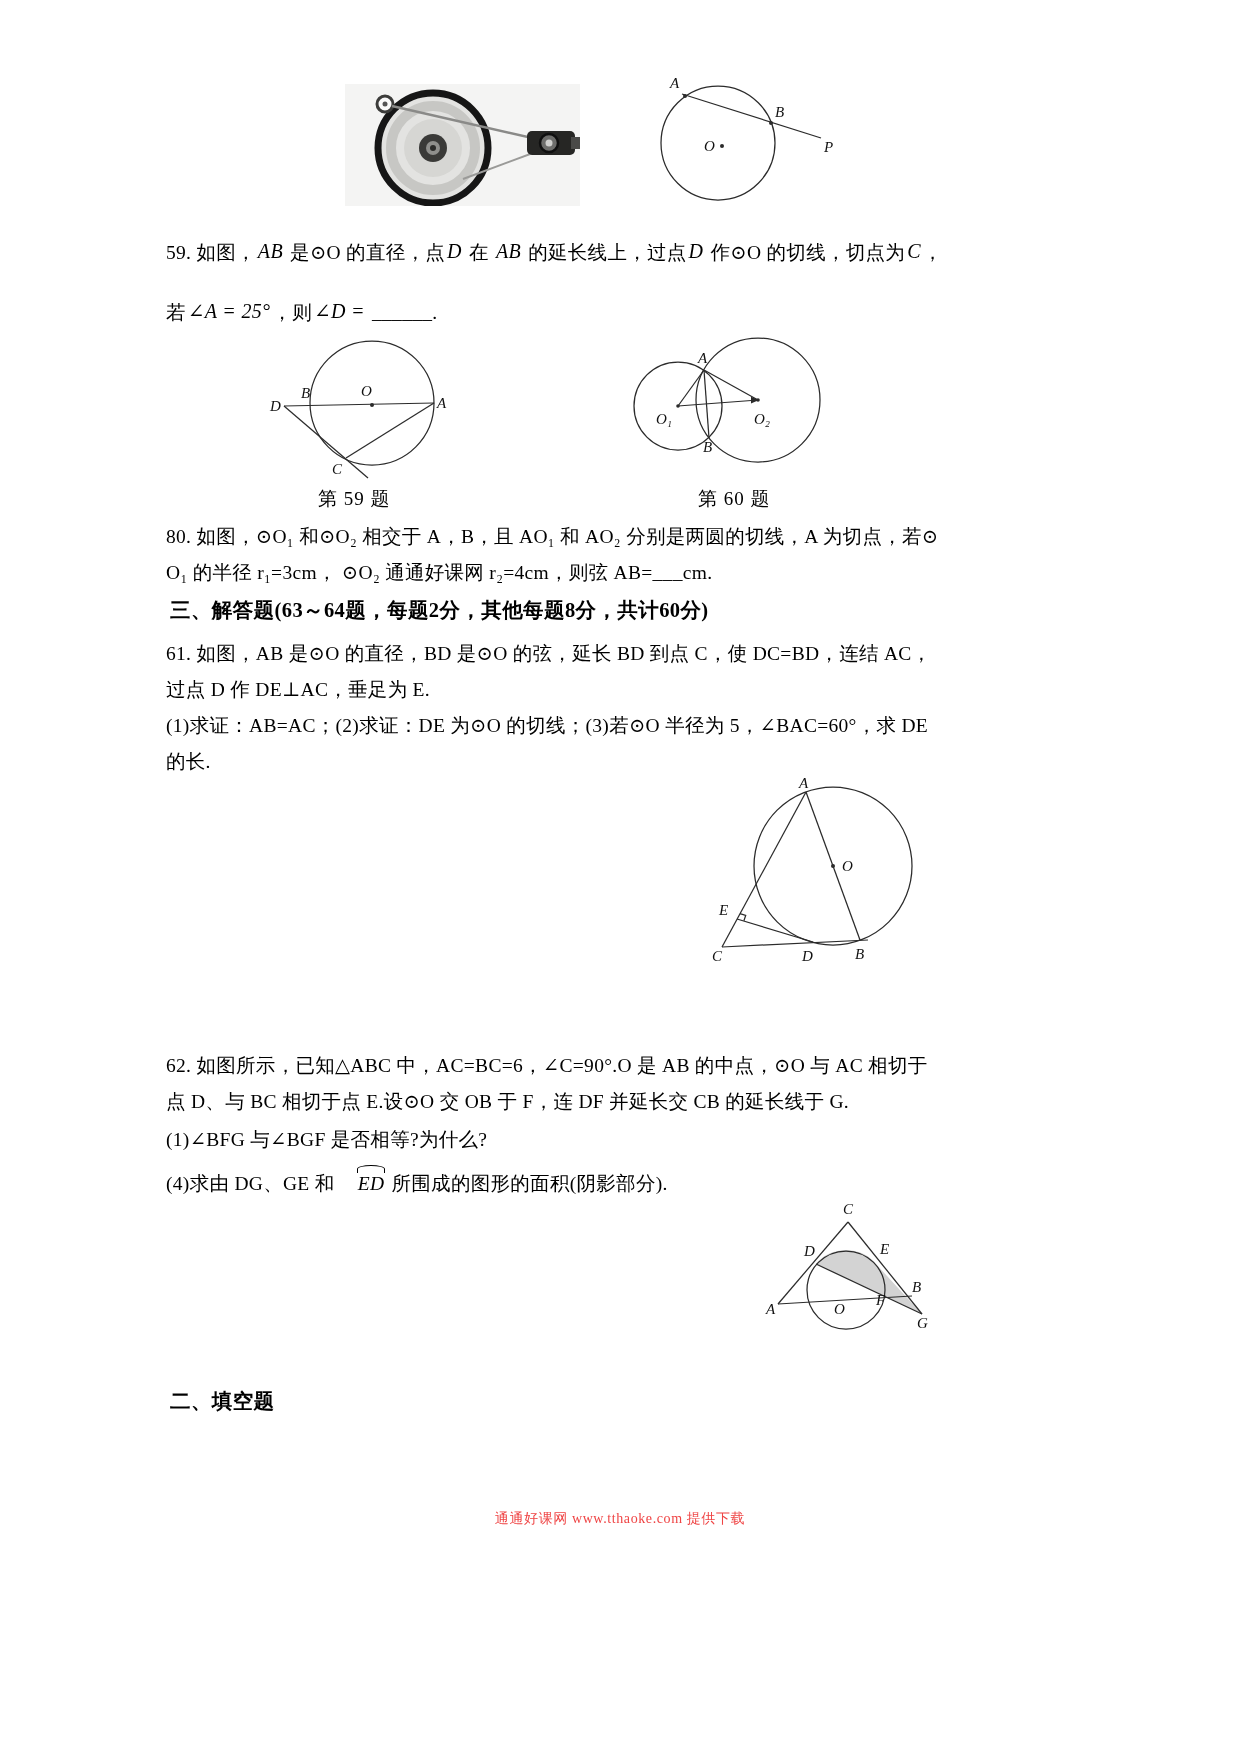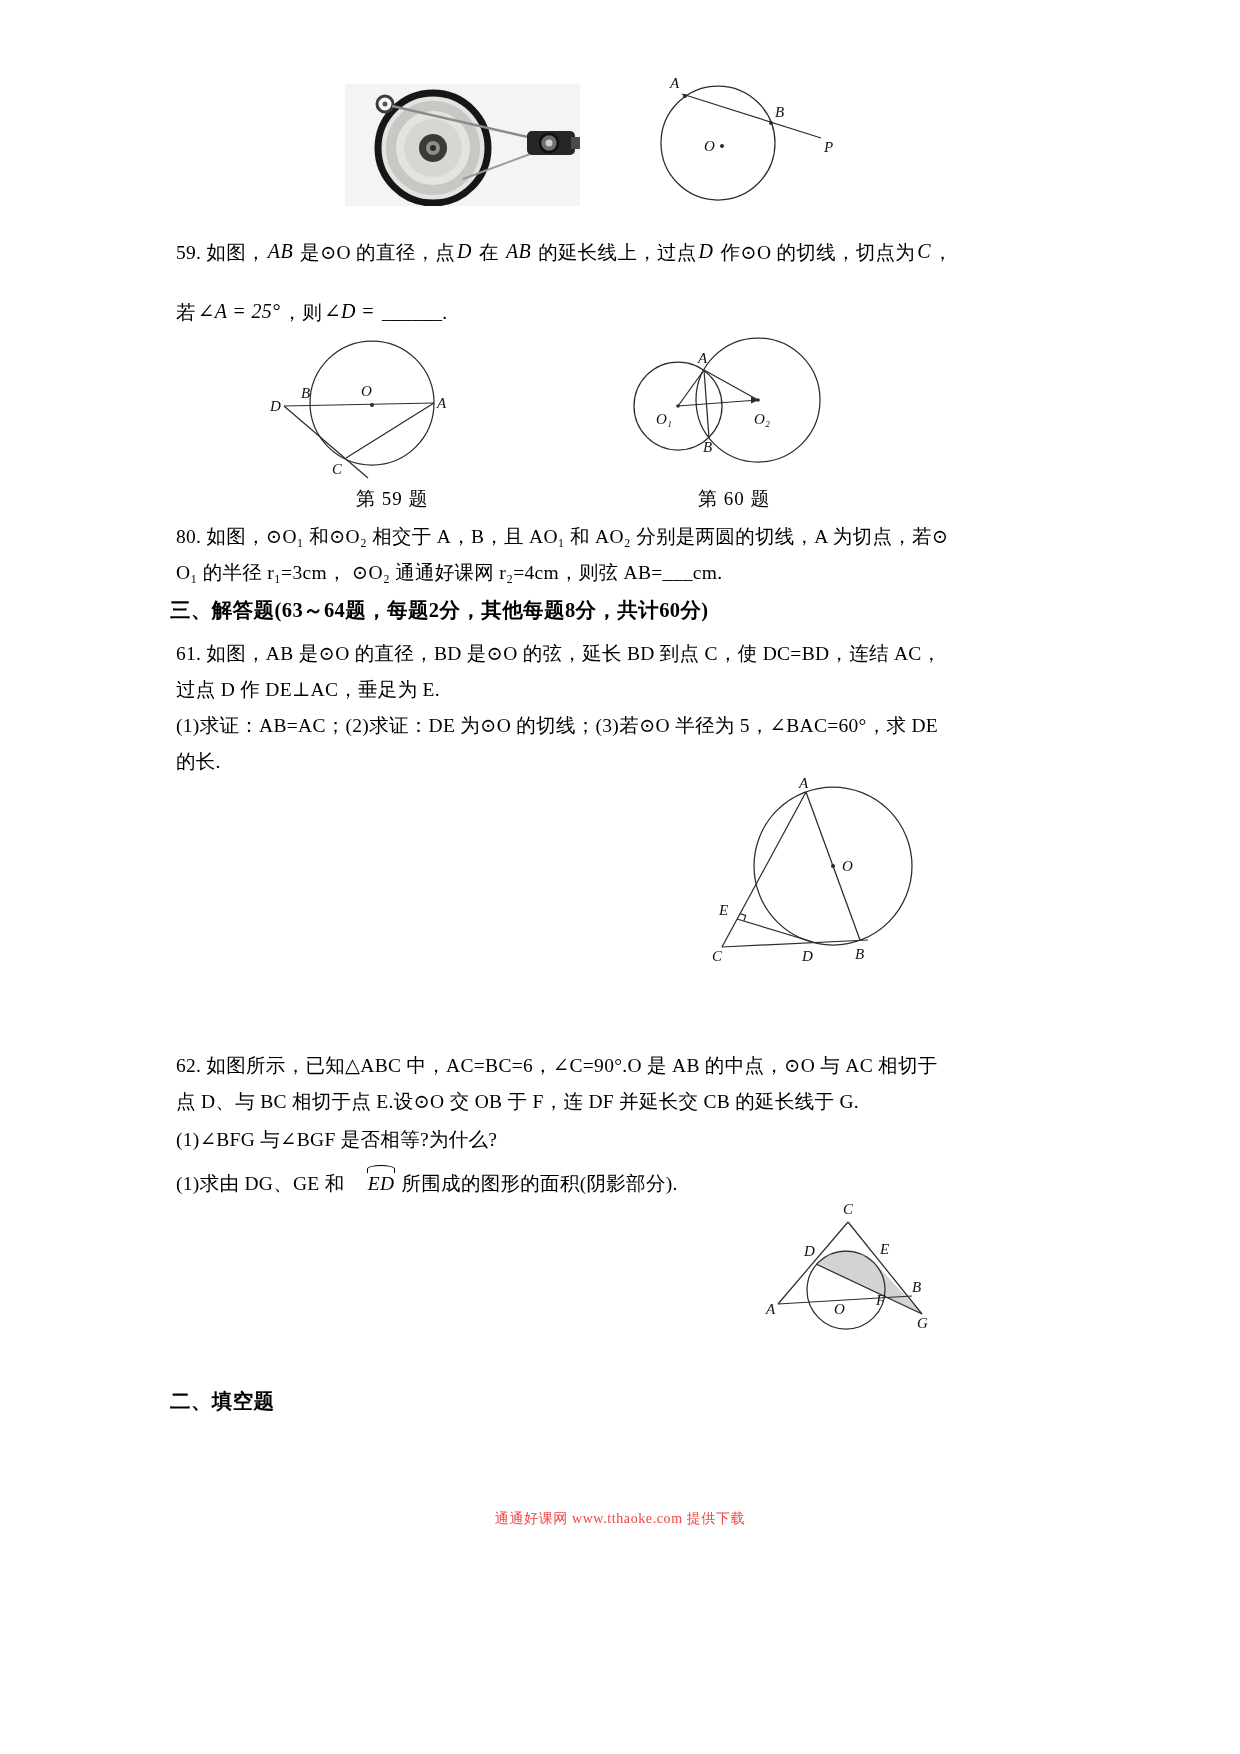--- a/index.html
+++ b/index.html
@@ -9,7 +9,7 @@
     font-family:"Liberation Serif","DejaVu Serif",serif; color:#000; overflow:hidden;
   }
   .line {
-    position:absolute; left:176px; font-size:19.5px; line-height:26px;
+    position:absolute; left:166px; font-size:19.5px; line-height:26px;
     white-space:nowrap; letter-spacing:0.3px;
   }
   .cn { font-style:normal; }

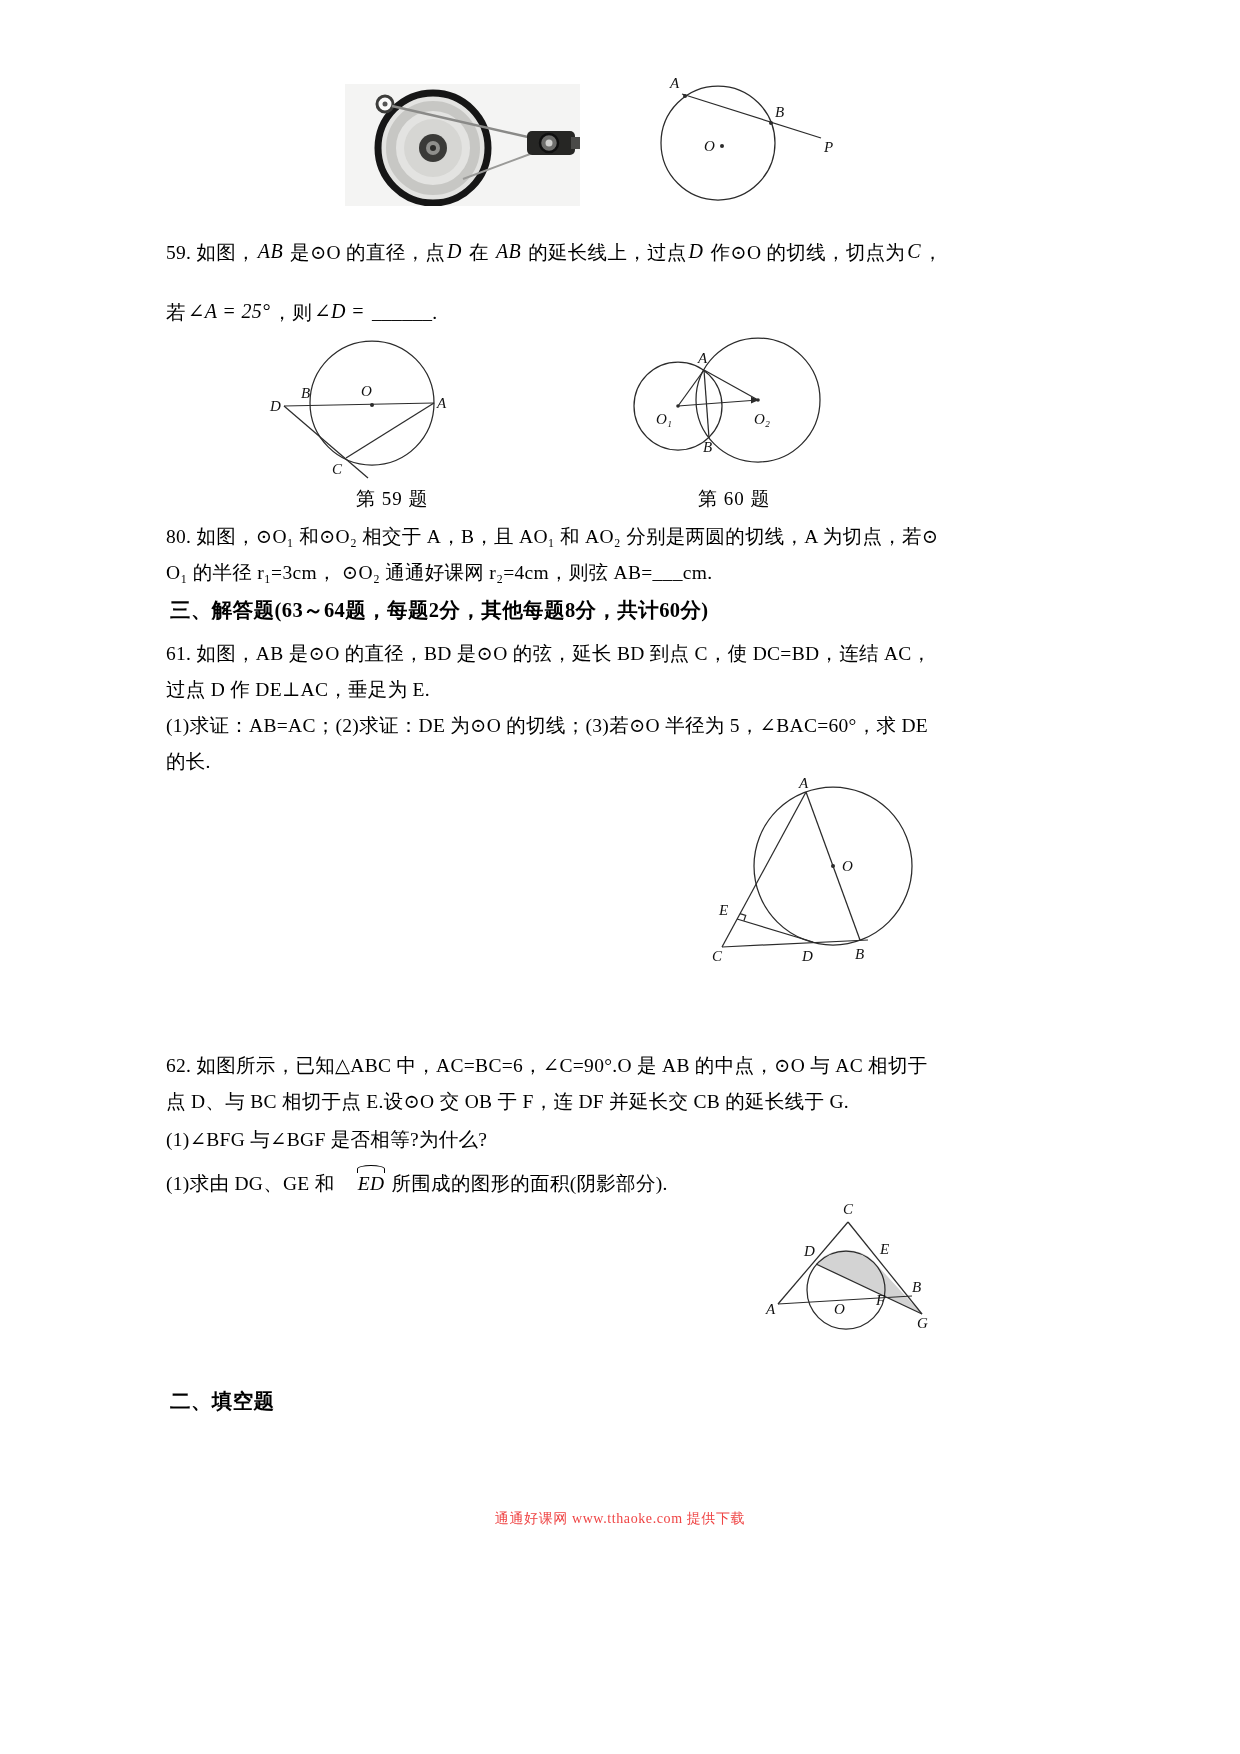--- a/index.html
+++ b/index.html
@@ -110,7 +110,7 @@
     <text x="126" y="94">O₂</text>
   </svg>
 
-  <div class="caption" style="left:318px; top:486px;margin-left:38px;">第 59 题</div>
+  <div class="caption" style="left:318px; top:486px;">第 59 题</div>
   <div class="caption" style="left:698px; top:486px;">第 60 题</div>
 
   <div class="line" style="top:524px">80. 如图，⊙O₁ 和⊙O₂ 相交于 A，B，且 AO₁ 和 AO₂ 分别是两圆的切线，A 为切点，若⊙</div>

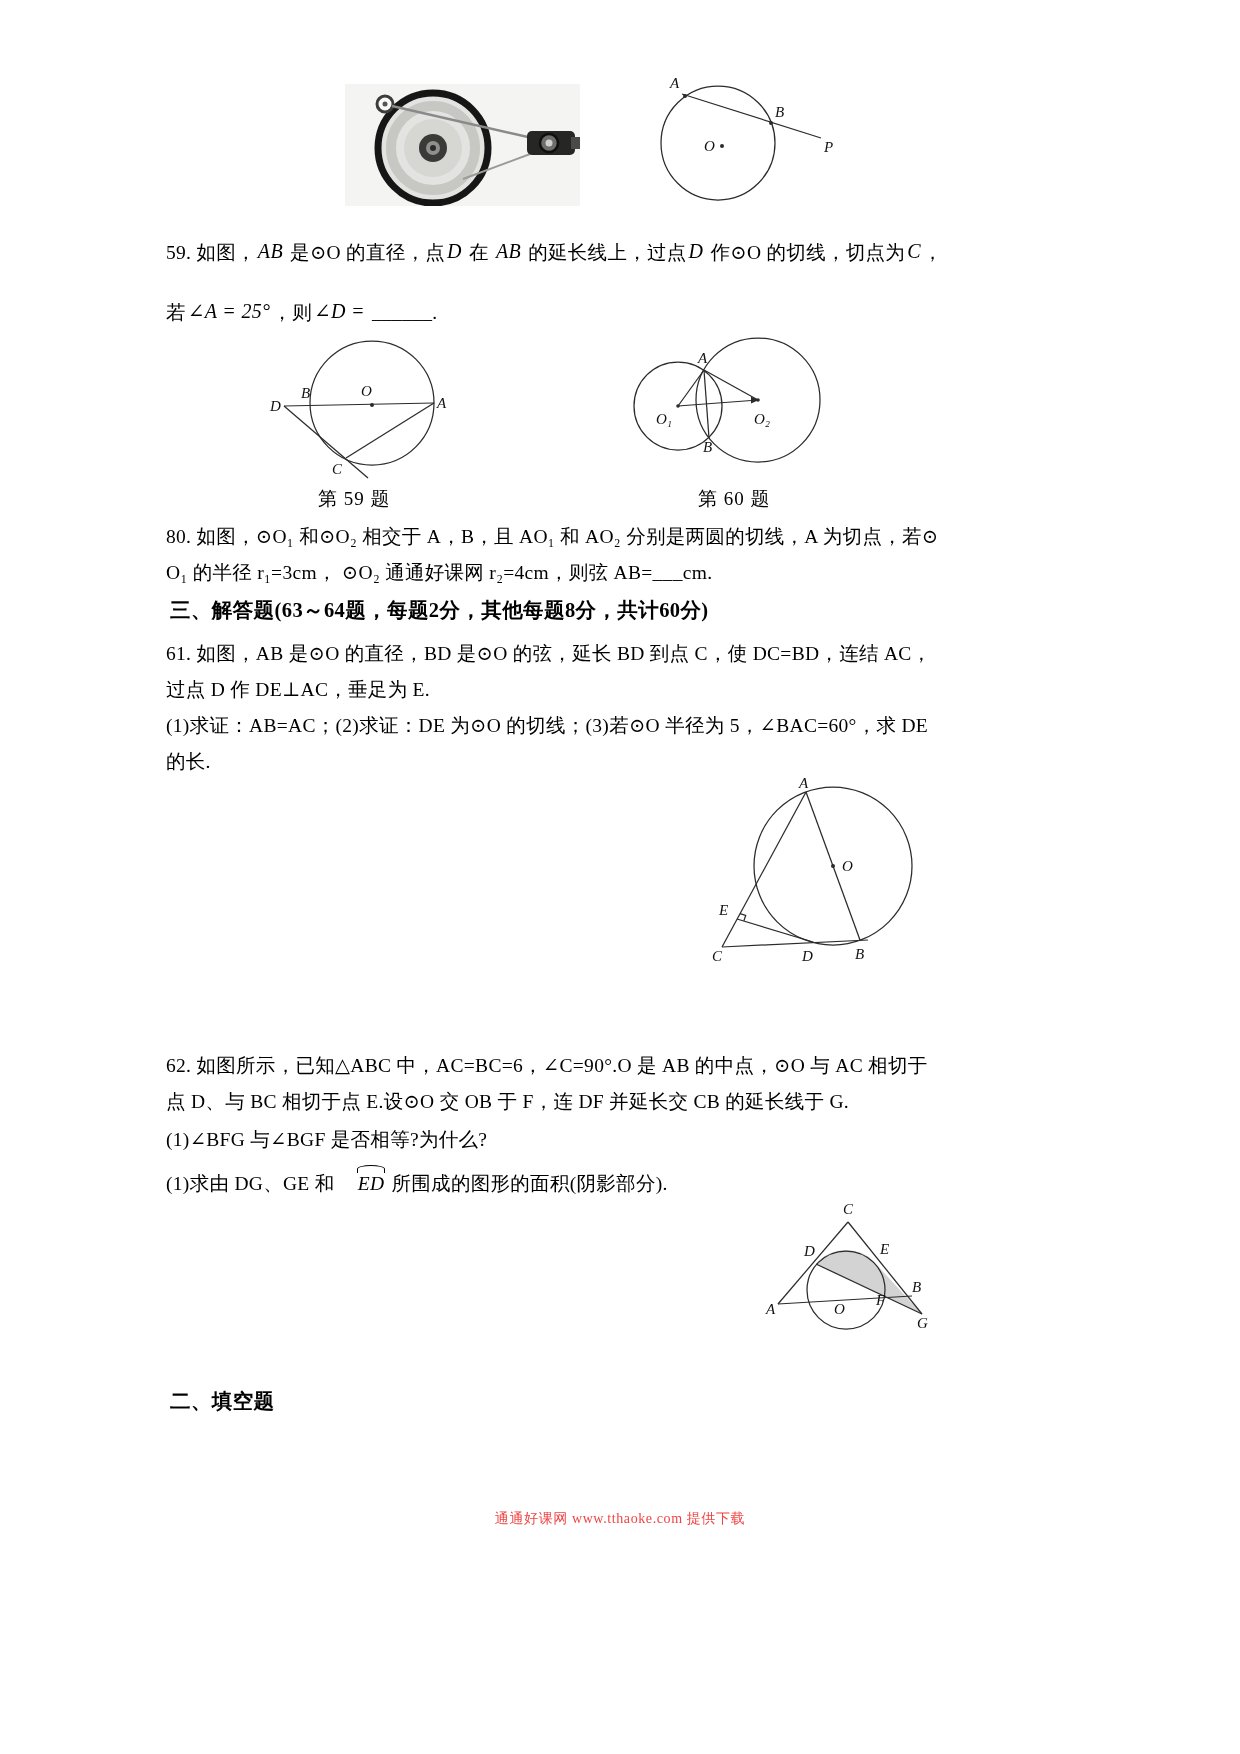--- a/index.html
+++ b/index.html
@@ -142,7 +142,7 @@
   <div class="line" style="top:1053px">62. 如图所示，已知△ABC 中，AC=BC=6，∠C=90°.O 是 AB 的中点，⊙O 与 AC 相切于</div>
   <div class="line" style="top:1089px">点 D、与 BC 相切于点 E.设⊙O 交 OB 于 F，连 DF 并延长交 CB 的延长线于 G.</div>
   <div class="line" style="top:1127px">(1)∠BFG 与∠BGF 是否相等?为什么?</div>
-  <div class="line" style="top:1165px"><span class="cn">(1)求由 DG、GE 和 </span><span class="arcspan">ED</span><span class="cn"> 所围成的图形的面积(阴影部分).</span></div>
+  <div class="line" style="top:1165px"><span class="cn">(4)求由 DG、GE 和 </span><span class="arcspan">ED</span><span class="cn"> 所围成的图形的面积(阴影部分).</span></div>
 
   <svg class="figure" style="left:760px; top:1200px;" width="180" height="140" viewBox="0 0 180 140">
     <path d="M56 64 L162 114 L116 64 A39 39 0 0 0 56 64 Z" fill="#c4c4c4" fill-opacity="0.75" stroke="none"></path>

